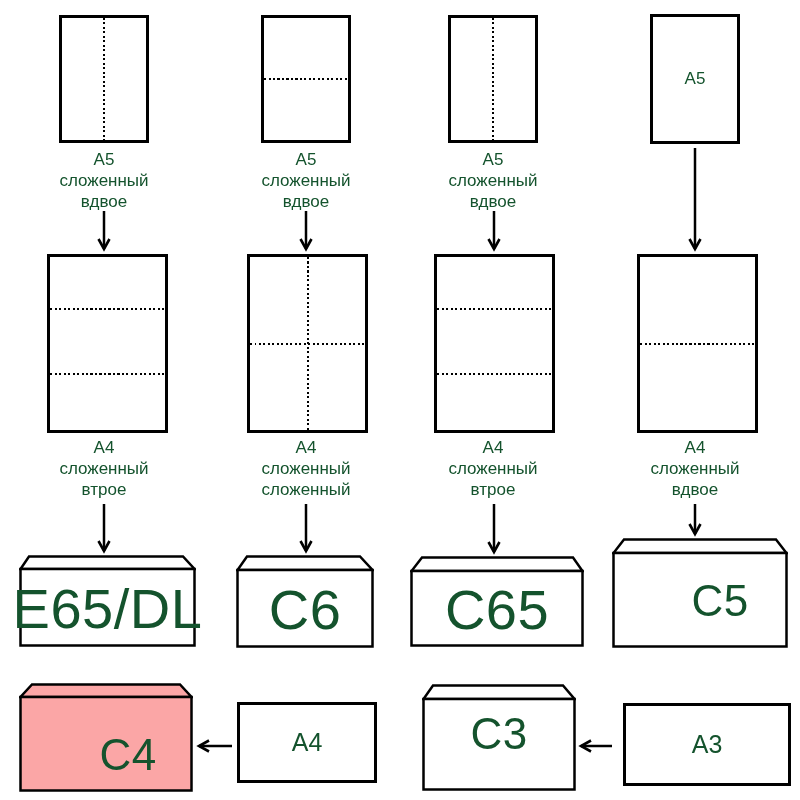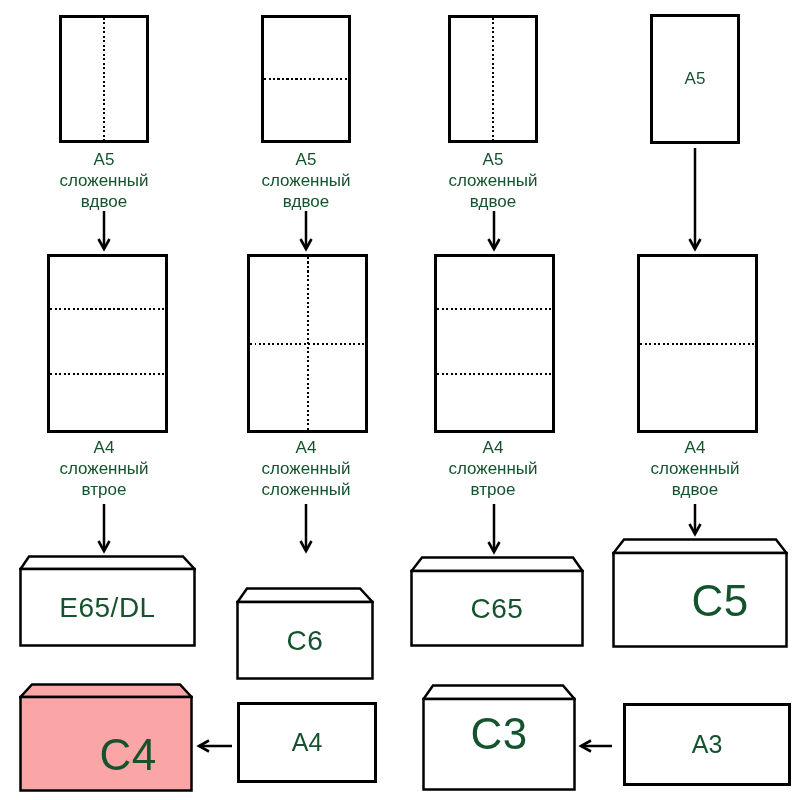--- a/index.html
+++ b/index.html
@@ -24,7 +24,7 @@
   .env-shape{fill:#fff;stroke:#000;stroke-width:2.5;stroke-linejoin:miter;}
   .envelope.highlighted .env-shape{fill:var(--highlight-fill,#FBA6A6);}
   .env-label{position:absolute;left:0;right:0;display:flex;align-items:center;justify-content:center;
-    font-size:28px;letter-spacing:0.5px;}
+    font-size:56px;letter-spacing:0.5px;}
   .env-label.big{font-size:44px;}
   
   .flat-rect{position:absolute;border:3px solid #000;background:#fff;box-sizing:border-box;

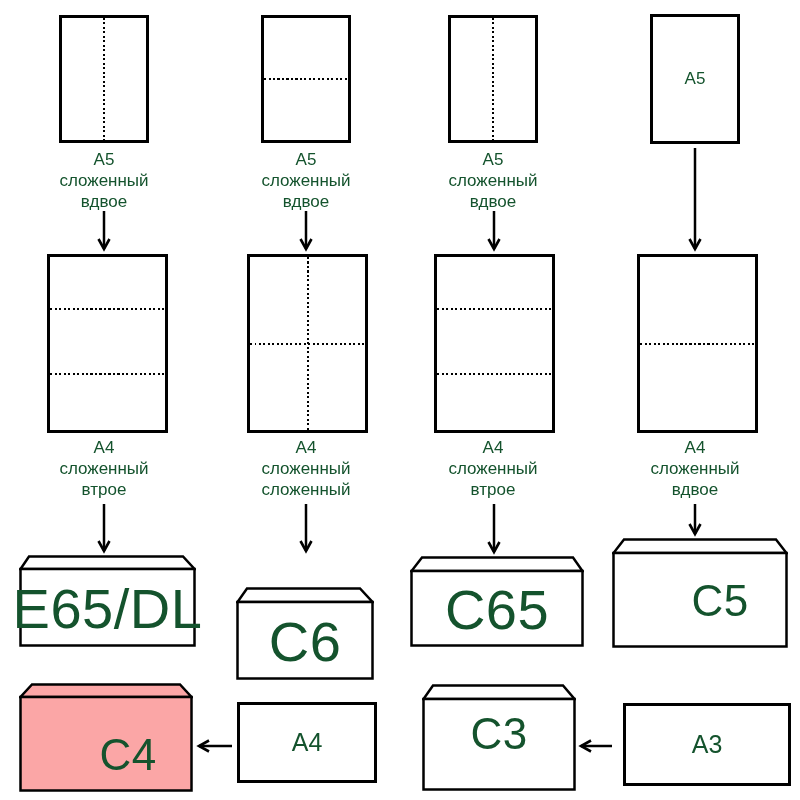--- a/index.html
+++ b/index.html
@@ -129,7 +129,7 @@
     <div class="env-label" style="top:14px;height:78px;">E65/DL</div>
   </div>
 
-  <div class="envelope" style="left:236px;top:555px;width:138px;height:93px;margin-top:32px;">
+  <div class="envelope" style="left:236px;top:555px;width:138px;height:93px;">
     <svg width="138" height="93" viewBox="0 0 138 93">
       <polygon class="env-shape" points="11,1.5 124,1.5 136.5,15 1.5,15"></polygon>
       <rect class="env-shape" x="1.5" y="15" width="135" height="76.5"></rect>

